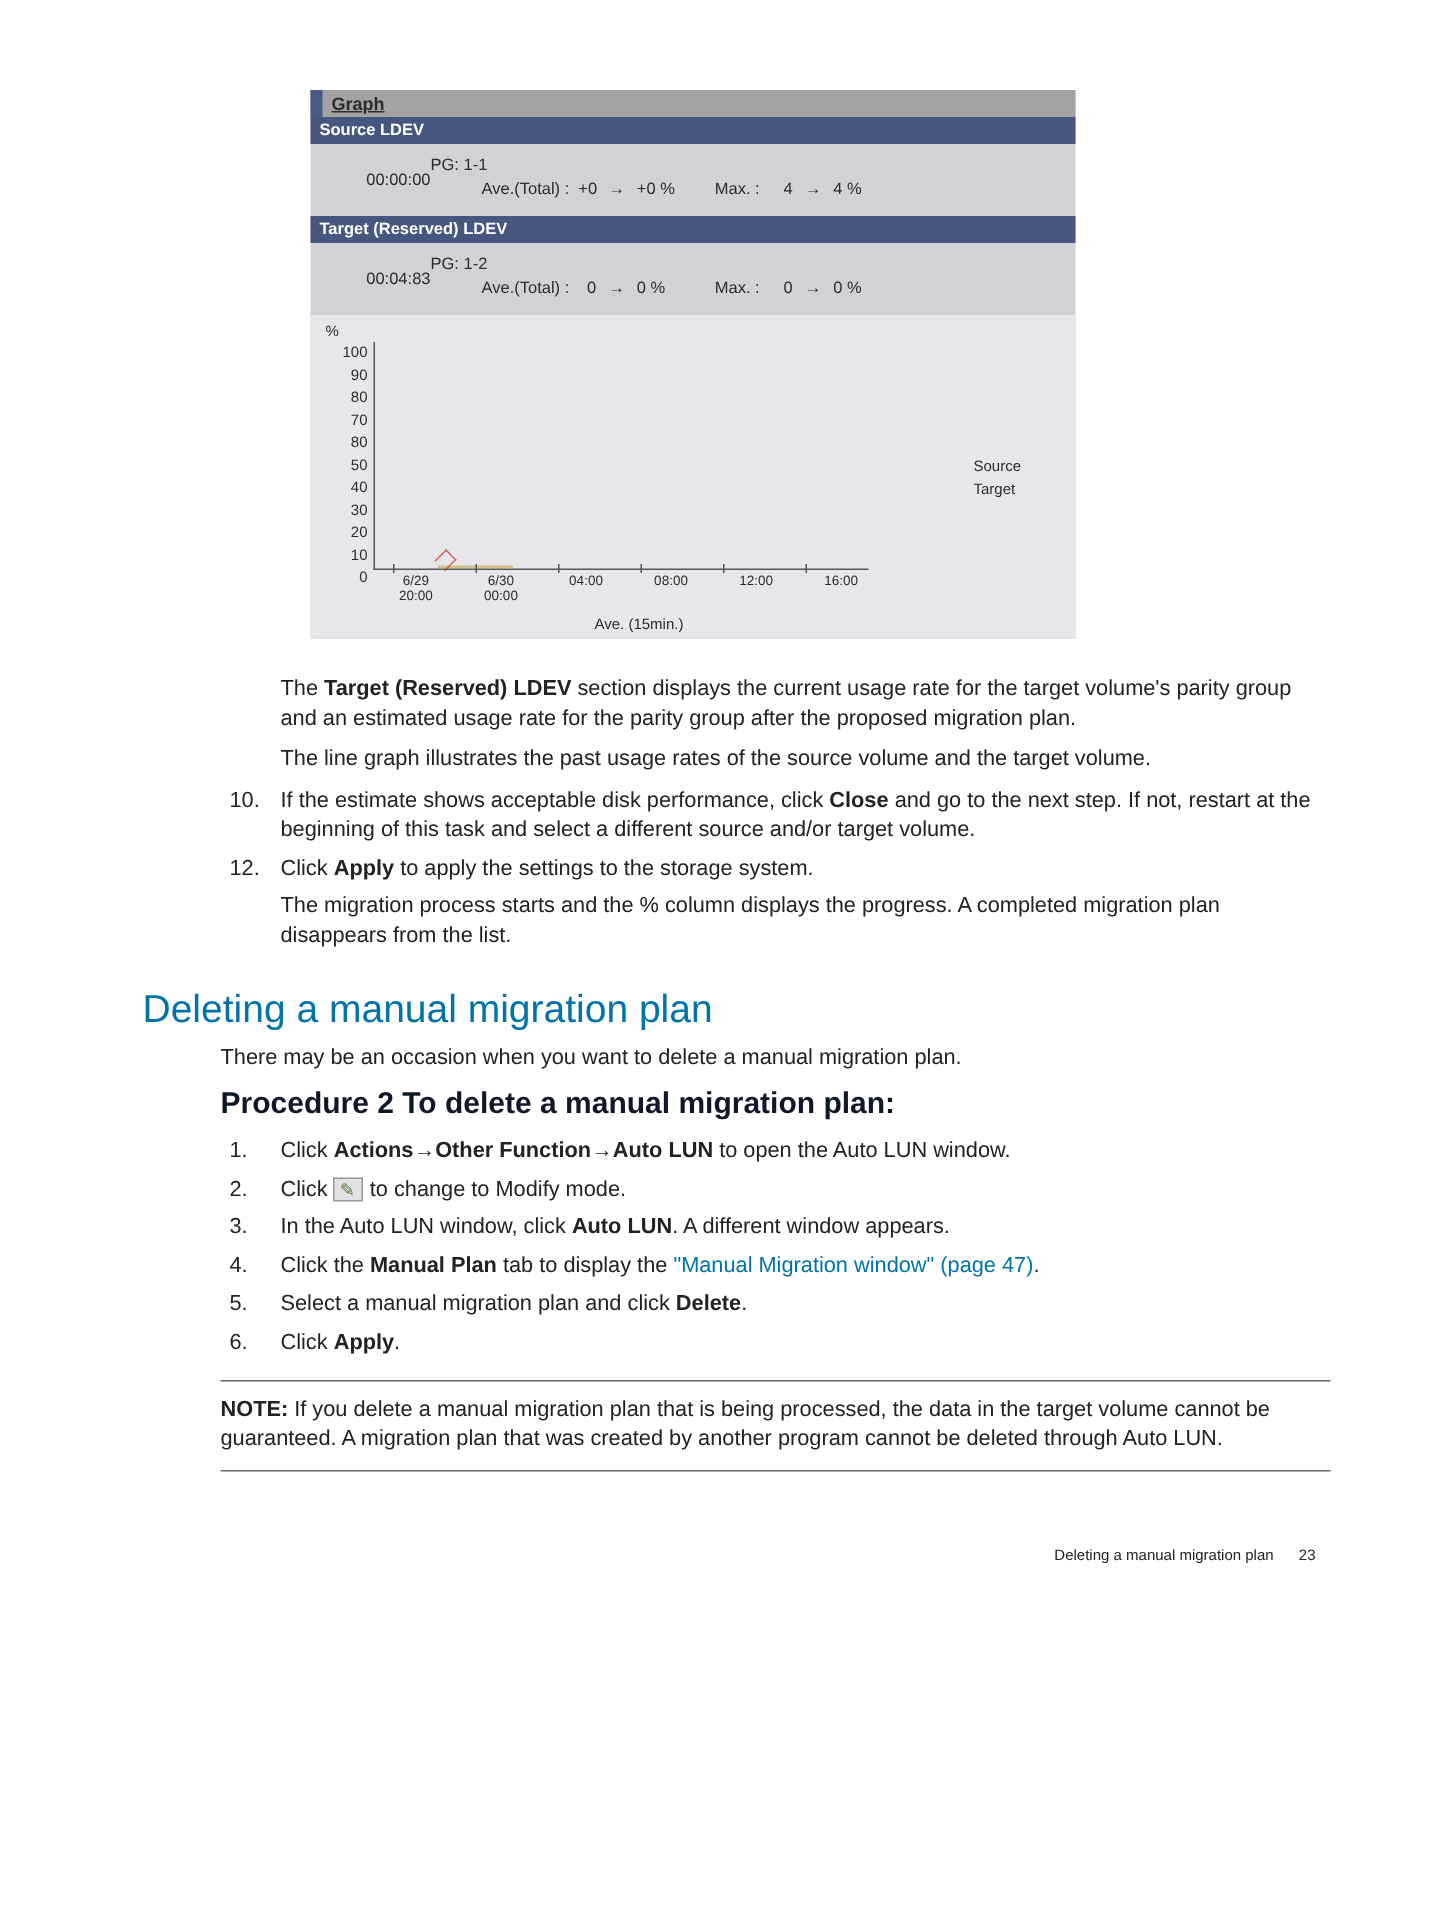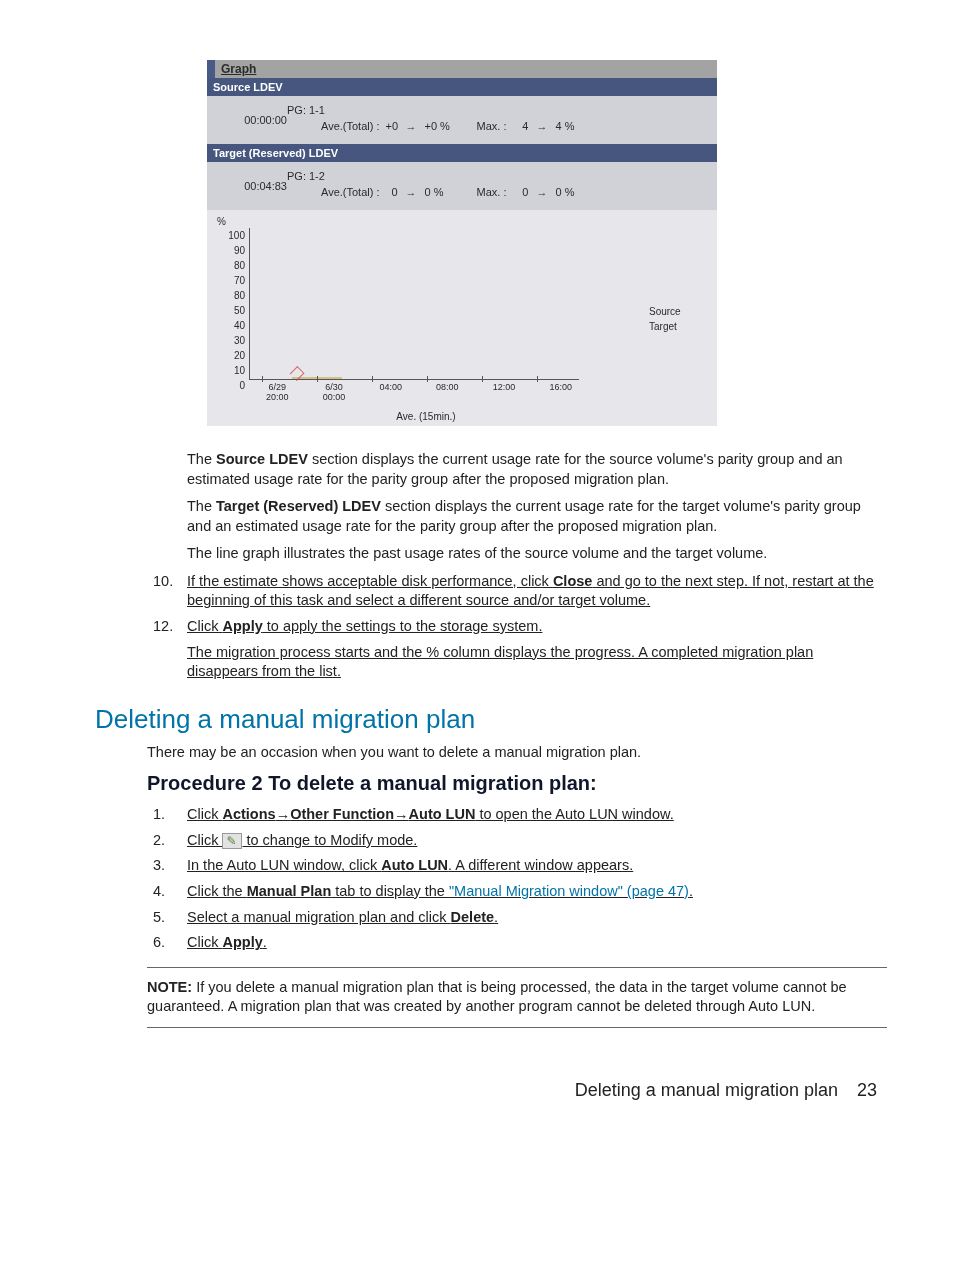--- a/index.html
+++ b/index.html
@@ -311,9 +311,6 @@
 <div class="body-text">
 
   <div class="para indent1">
-    <span>The </span><span class="bold">Source LDEV</span><span> section displays the current usage rate for the source volume's parity group and an estimated usage rate for the parity group after the proposed migration plan.</span>
-  </div>
-  <div class="para indent1">
     <span>The </span><span class="bold">Target (Reserved) LDEV</span><span> section displays the current usage rate for the target volume's parity group and an estimated usage rate for the parity group after the proposed migration plan.</span>
   </div>
   <div class="para indent1">The line graph illustrates the past usage rates of the source volume and the target volume.</div>

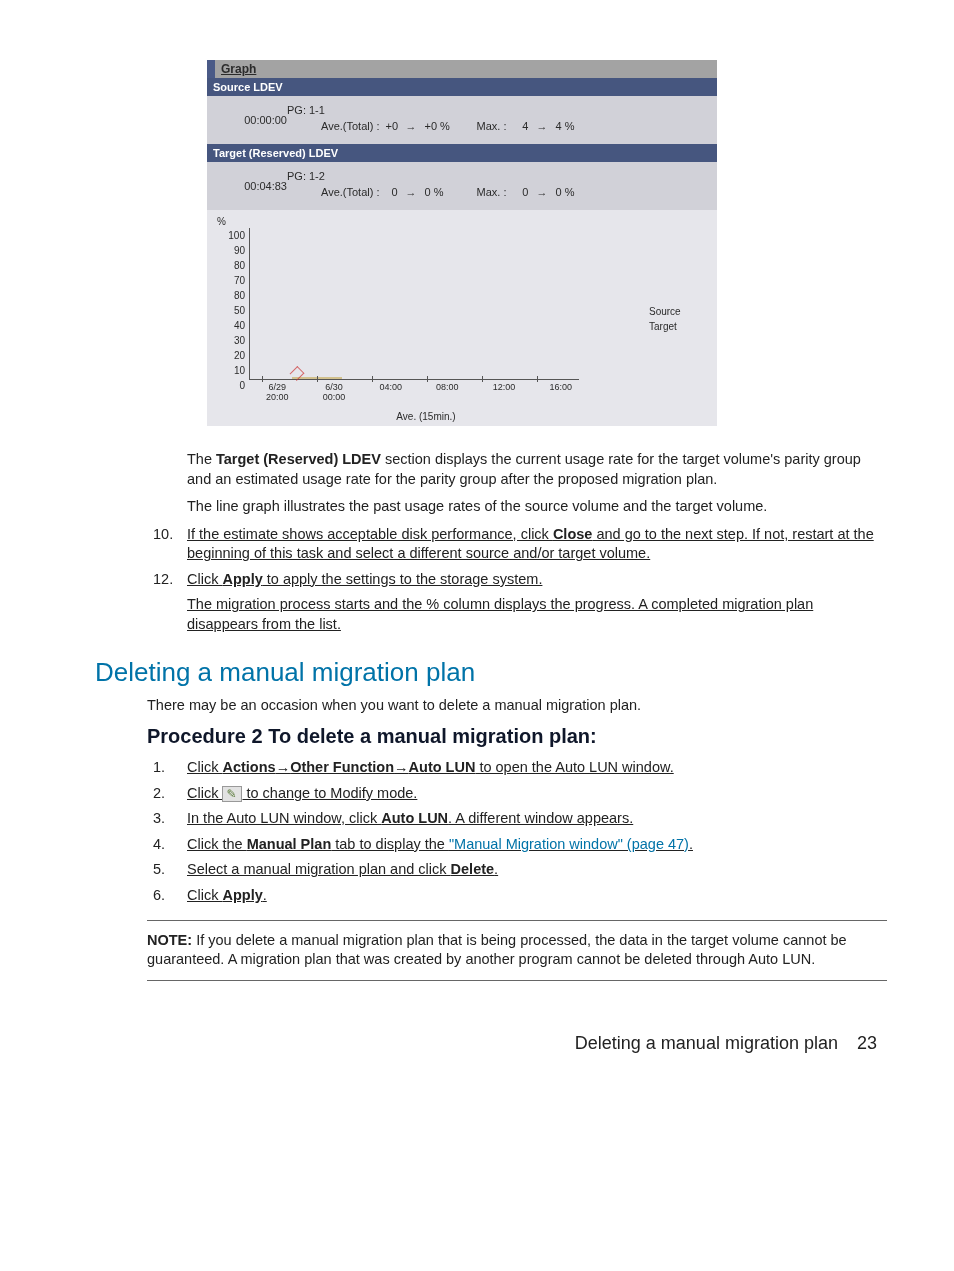--- a/index.html
+++ b/index.html
@@ -163,7 +163,7 @@
     text-align: left;
     padding-left: 6px;
   }
-  ol.steps > li > .txt { flex: 1; text-decoration: underline; }
+  ol.steps > li > .txt { flex: 1; }
   .step-sub { margin-top: 6px; }
   .bold { font-weight: bold; }
   h2.section-title {

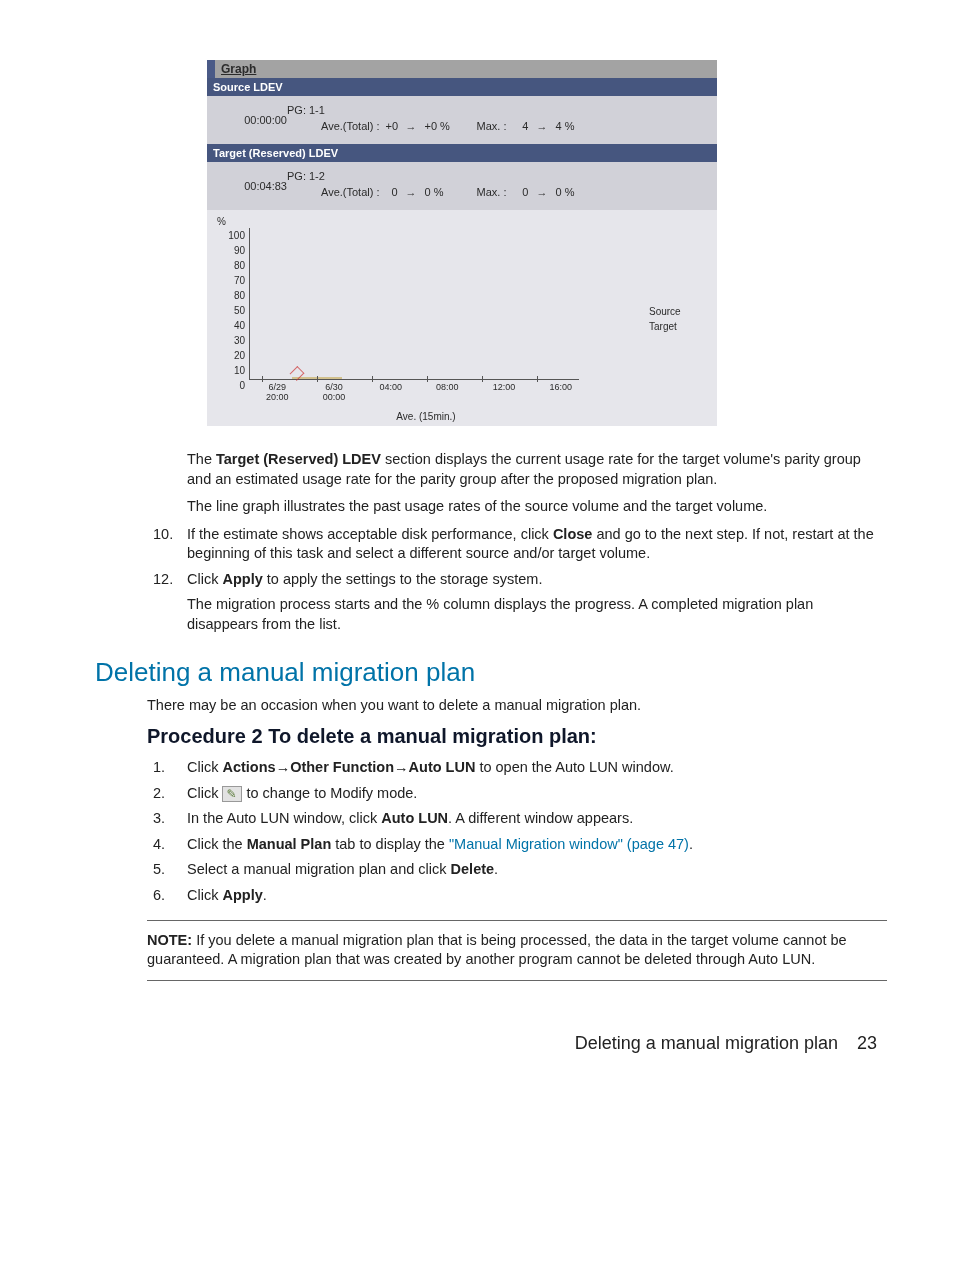--- a/index.html
+++ b/index.html
@@ -204,7 +204,7 @@
   .footer {
     text-align: right;
     font-family: "Futura", "Century Gothic", Arial, sans-serif;
-    font-size: 18px;
+    font-size: 10px;
     margin-top: 50px;
     padding-right: 10px;
   }

